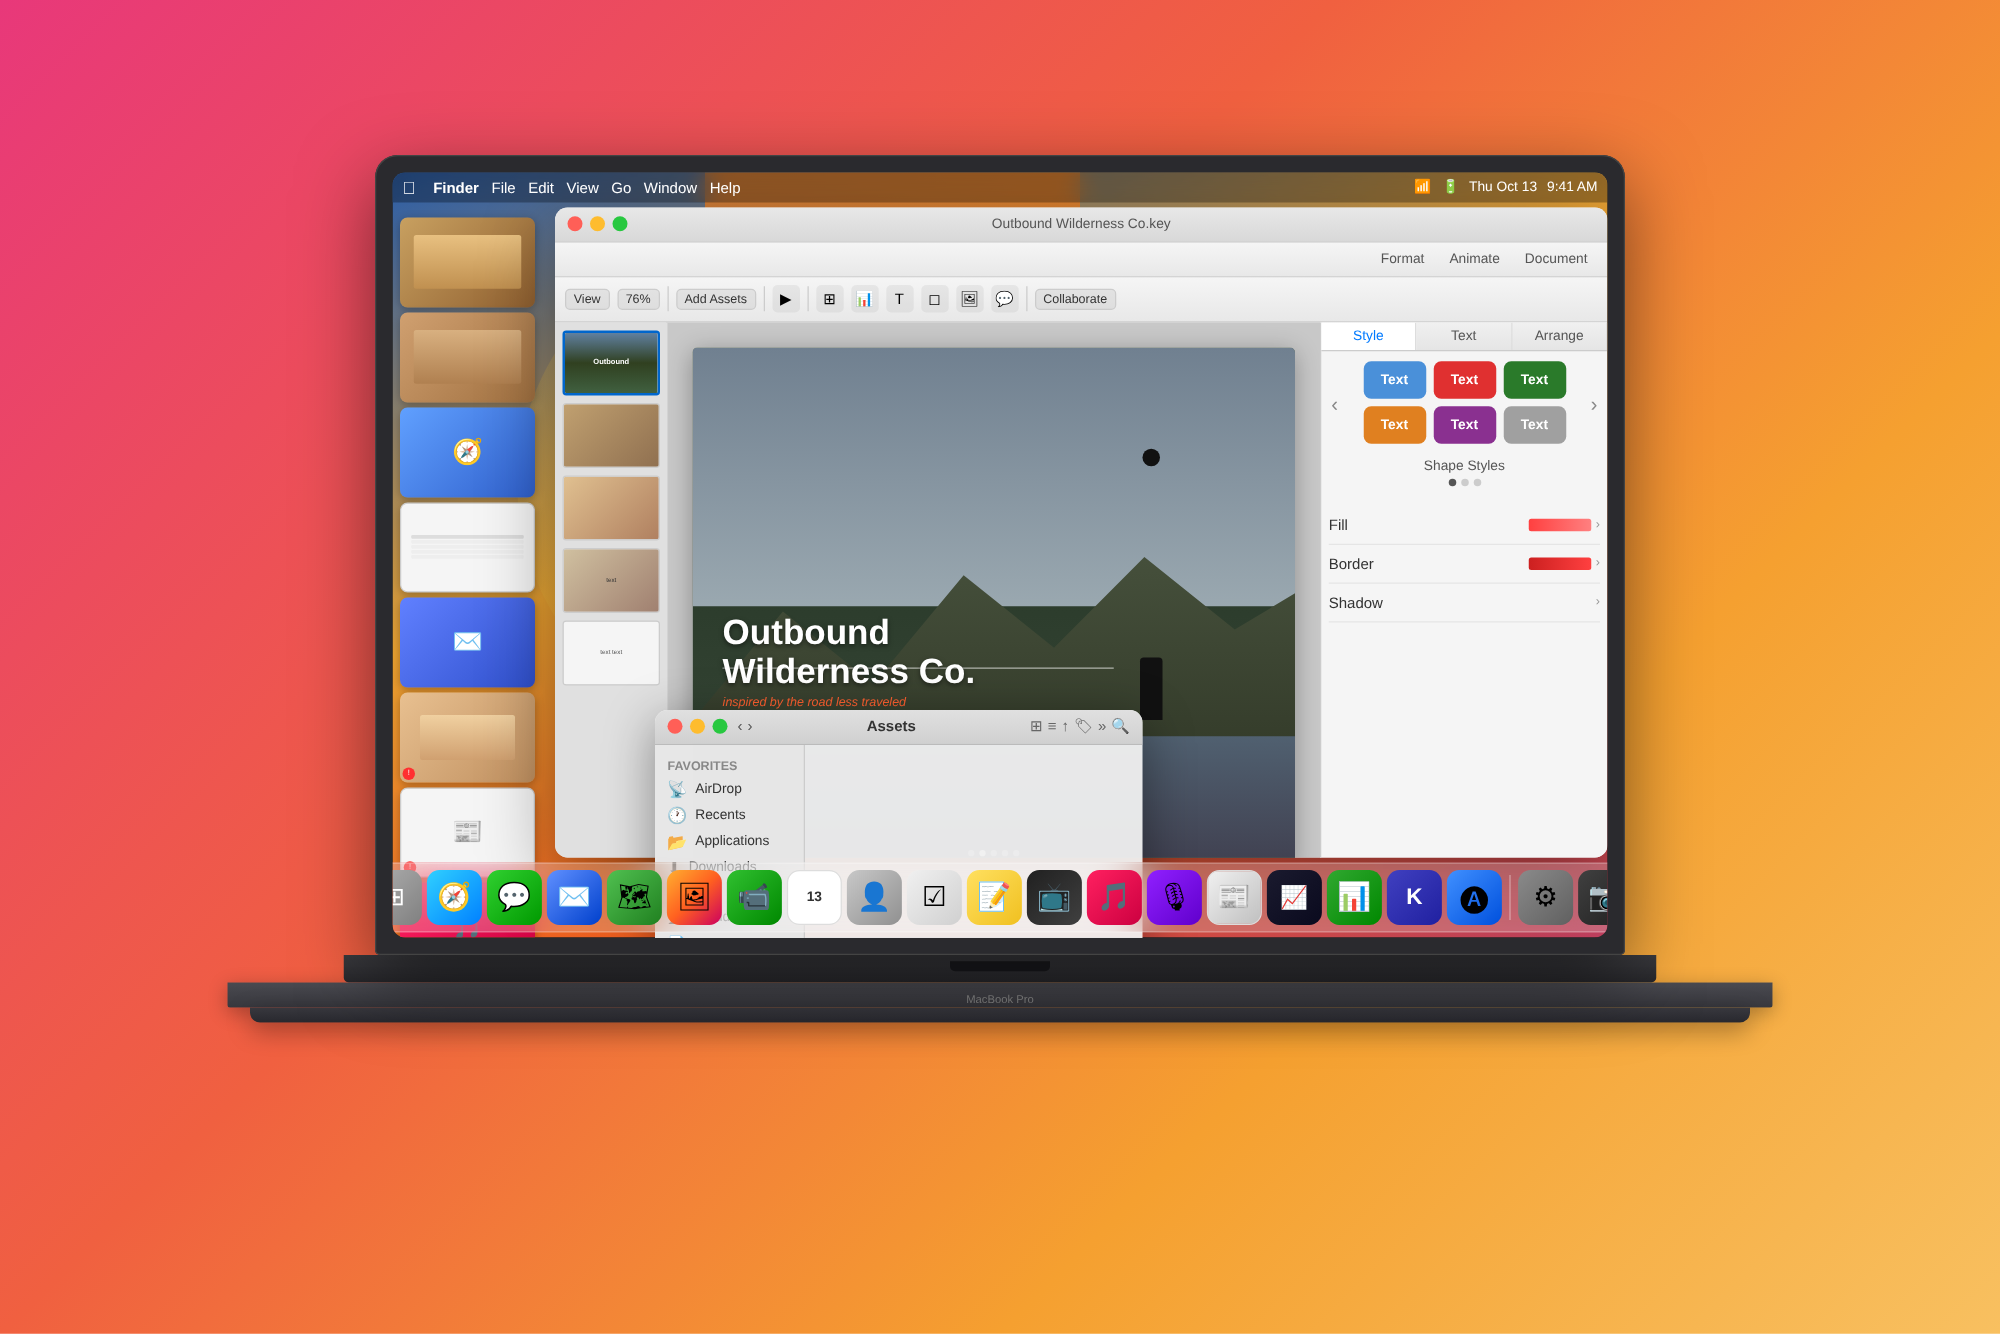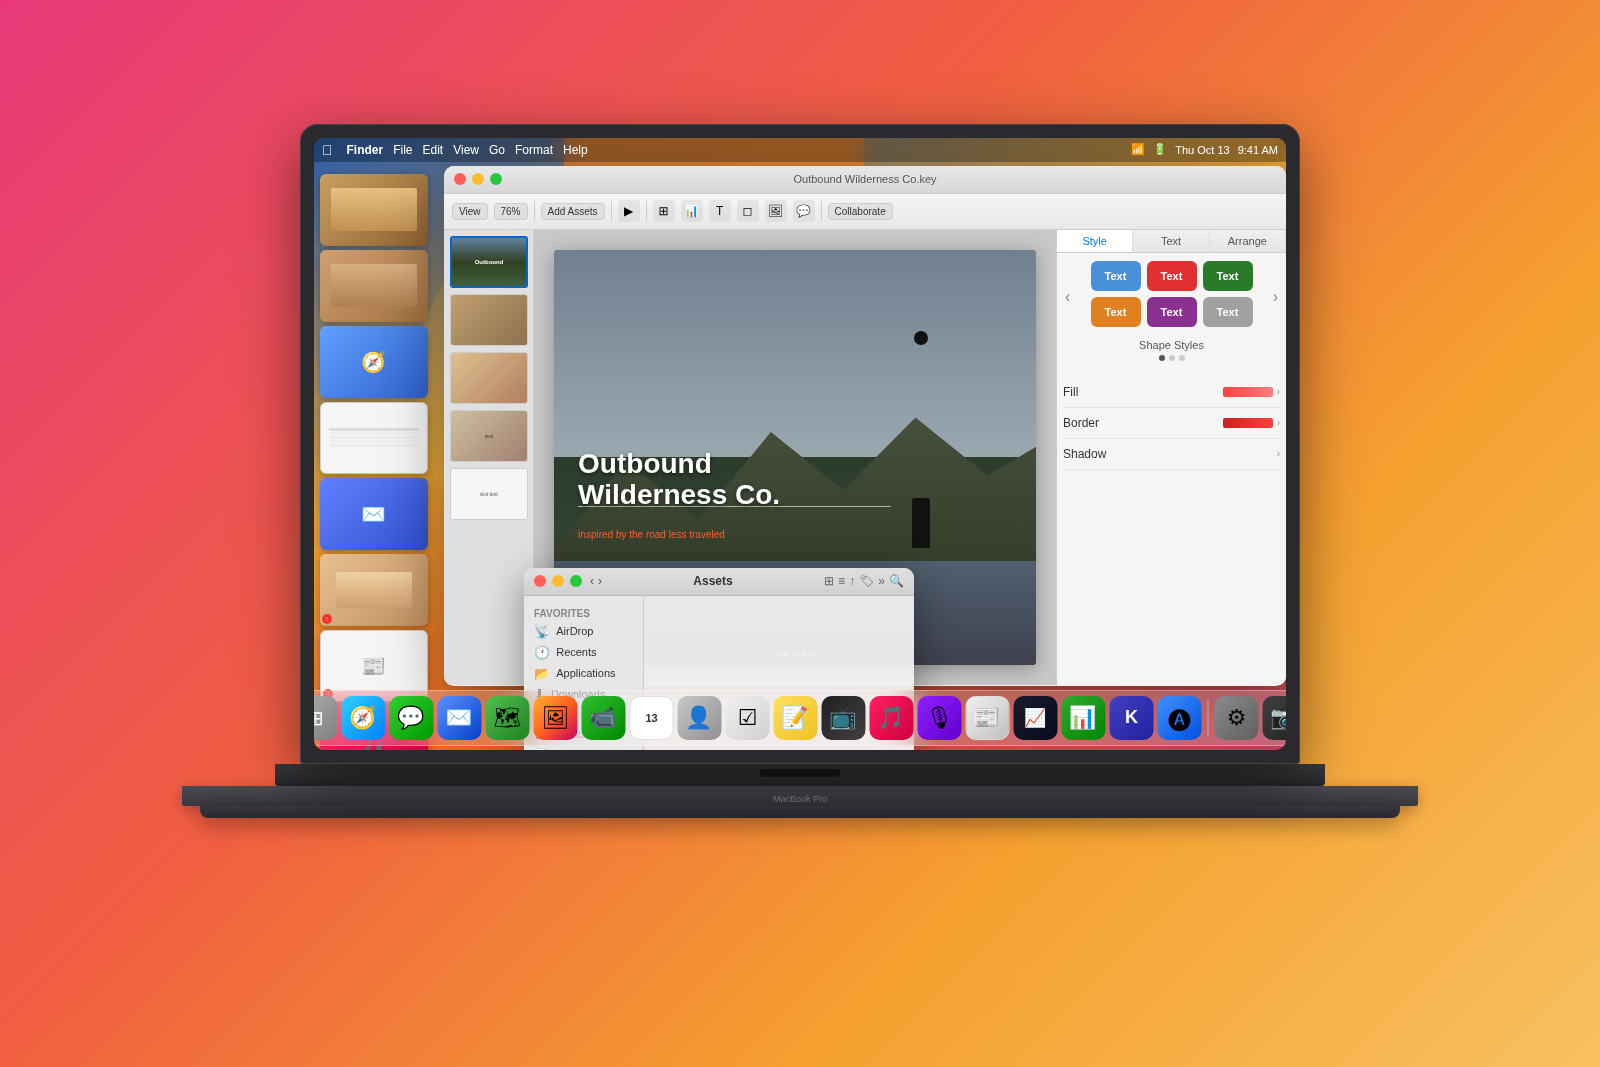--- a/index.html
+++ b/index.html
@@ -639,7 +639,7 @@
             <span class="menu-item">Edit</span>
             <span class="menu-item">View</span>
             <span class="menu-item">Go</span>
-            <span class="menu-item">Format</span>
+            <span class="menu-item">Window</span>
             <span class="menu-item">Help</span>
           </div>
           <div class="menubar-right">

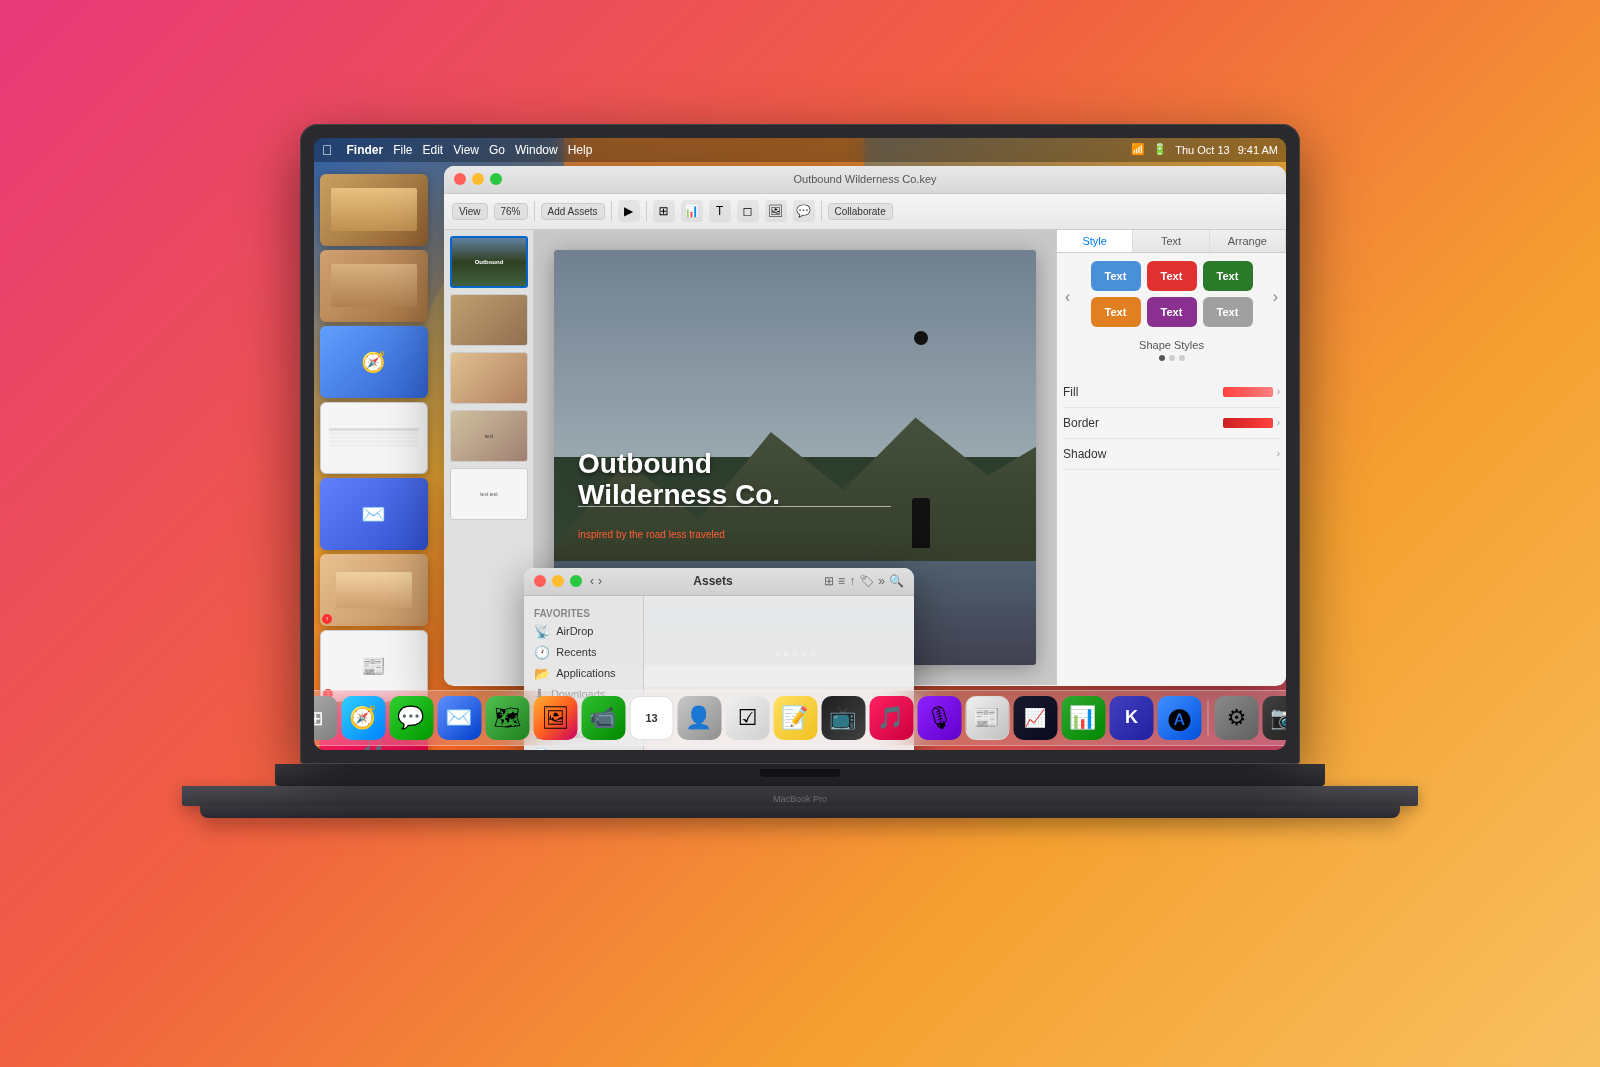--- a/index.html
+++ b/index.html
@@ -708,6 +708,11 @@
             <div class="window-title">Outbound Wilderness Co.key</div>
           </div>
 
+          <div class="keynote-top-tabs">
+            <span class="top-tab">Format</span>
+            <span class="top-tab">Animate</span>
+            <span class="top-tab">Document</span>
+          </div>
 
           <div class="keynote-toolbar">
             <div class="toolbar-btn">View</div>

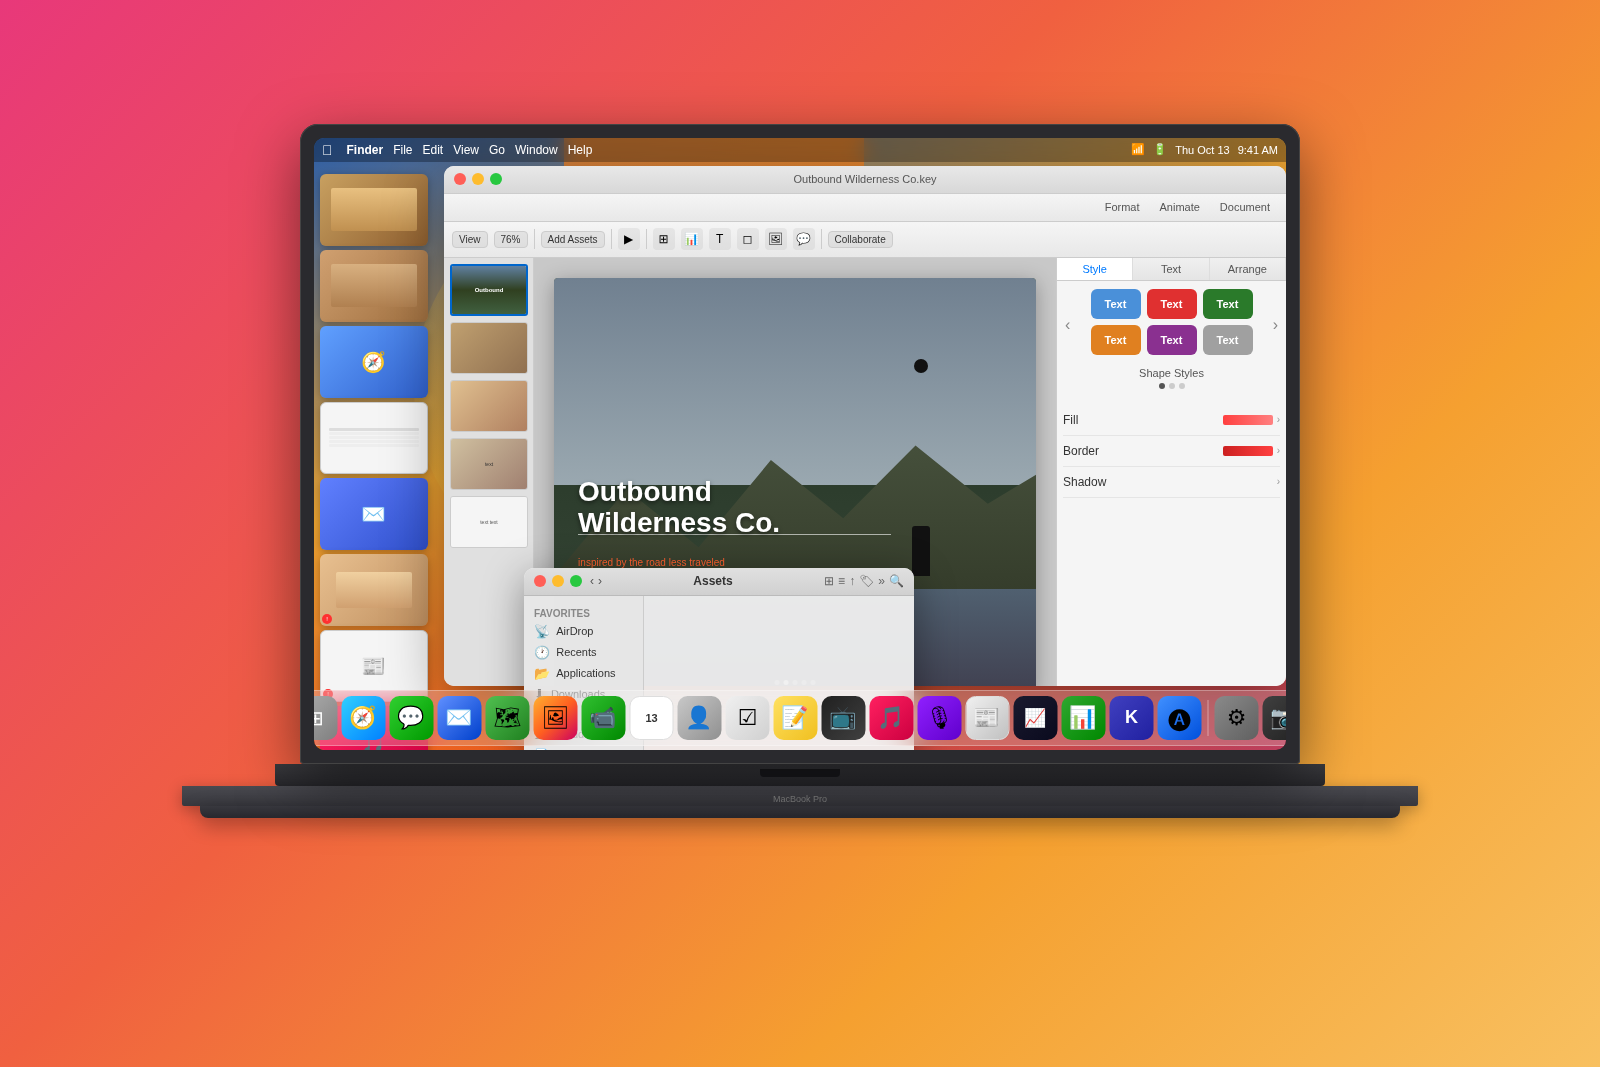--- a/index.html
+++ b/index.html
@@ -320,7 +320,8 @@
     .slide-subtitle {
       font-size: 10px;
       color: #ff6030;
-      margin-top: 18px;
+      font-style: italic;
+      margin-top: 4px;
     }
     .slide-progress {
       position: absolute;

